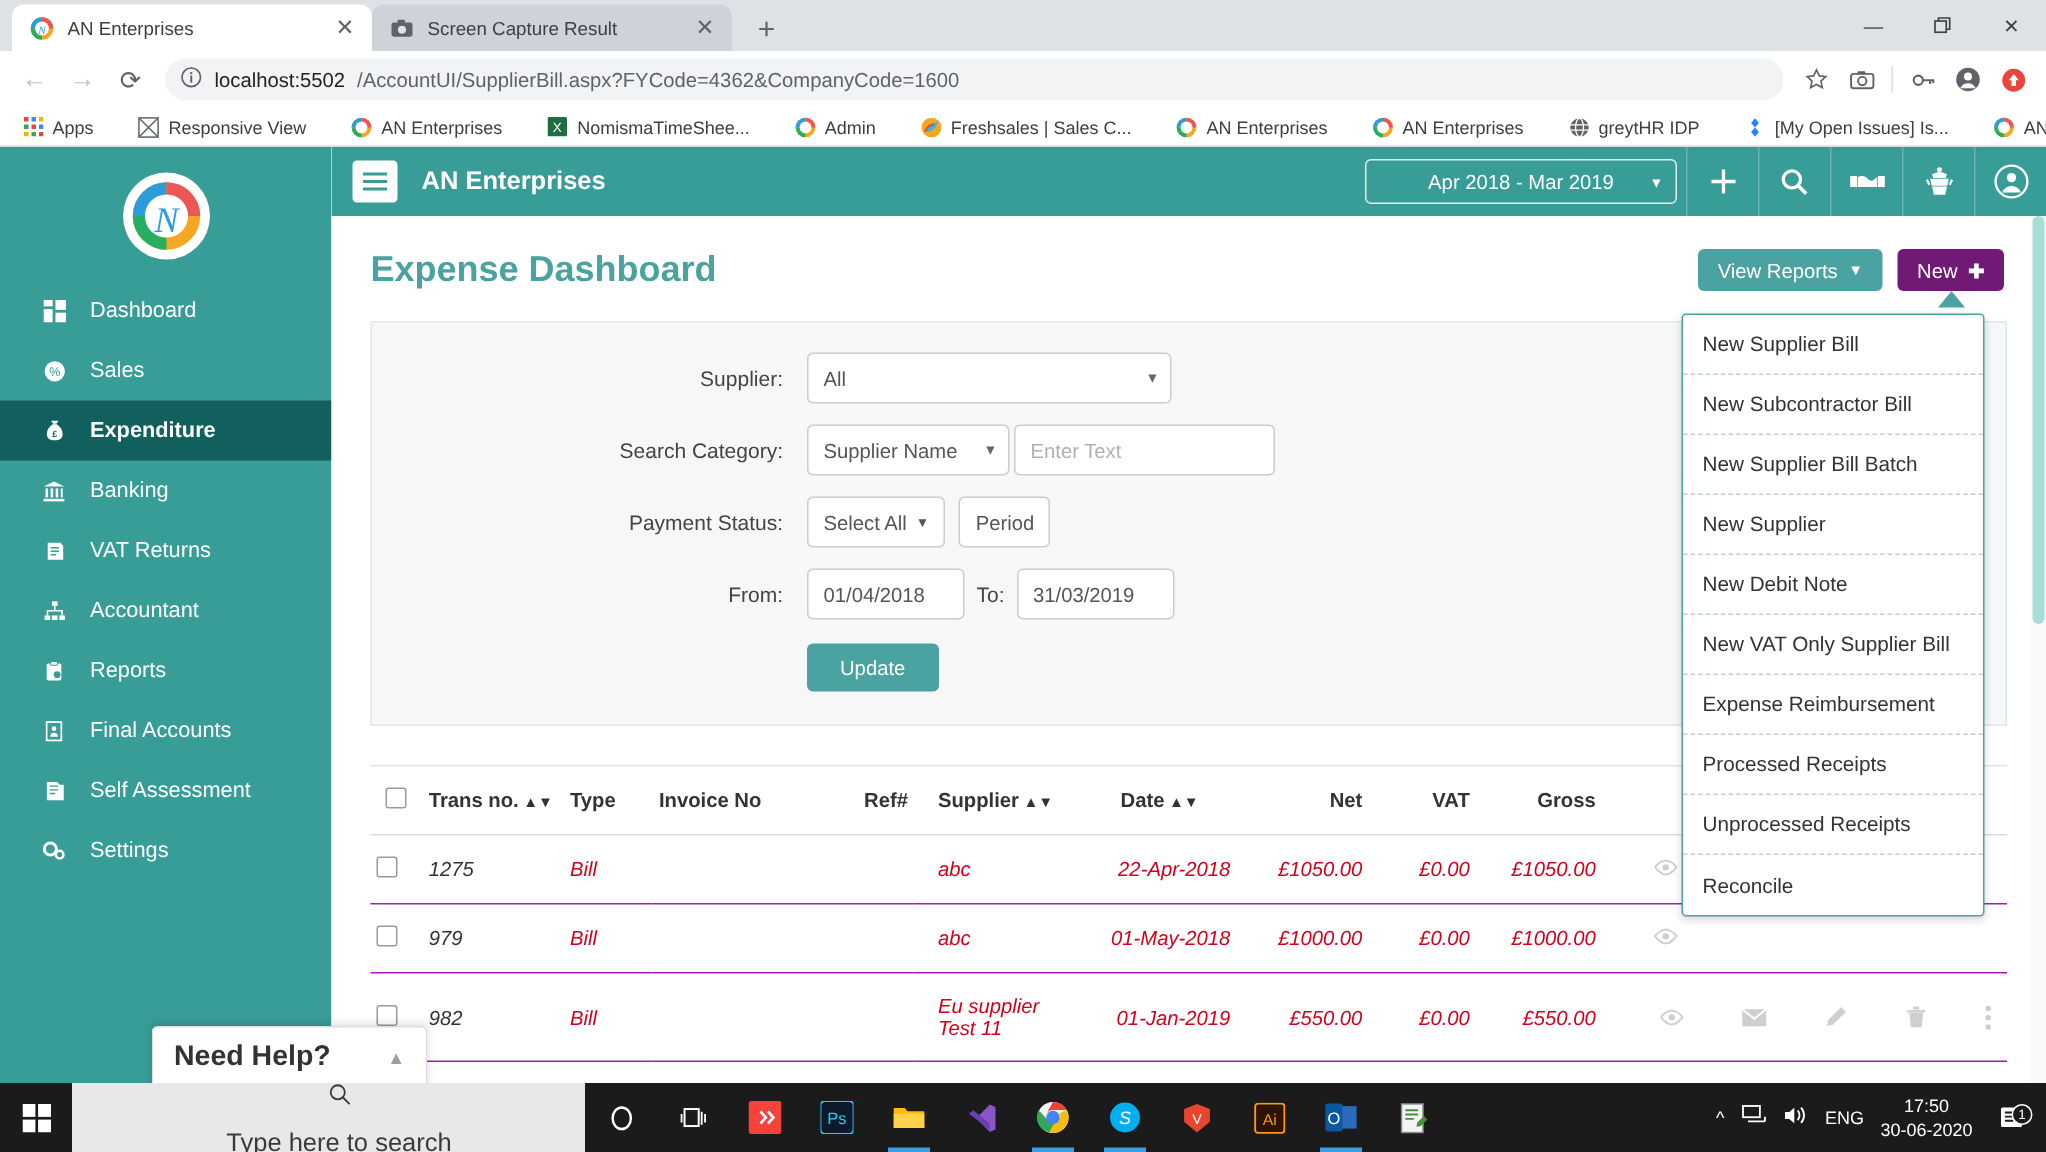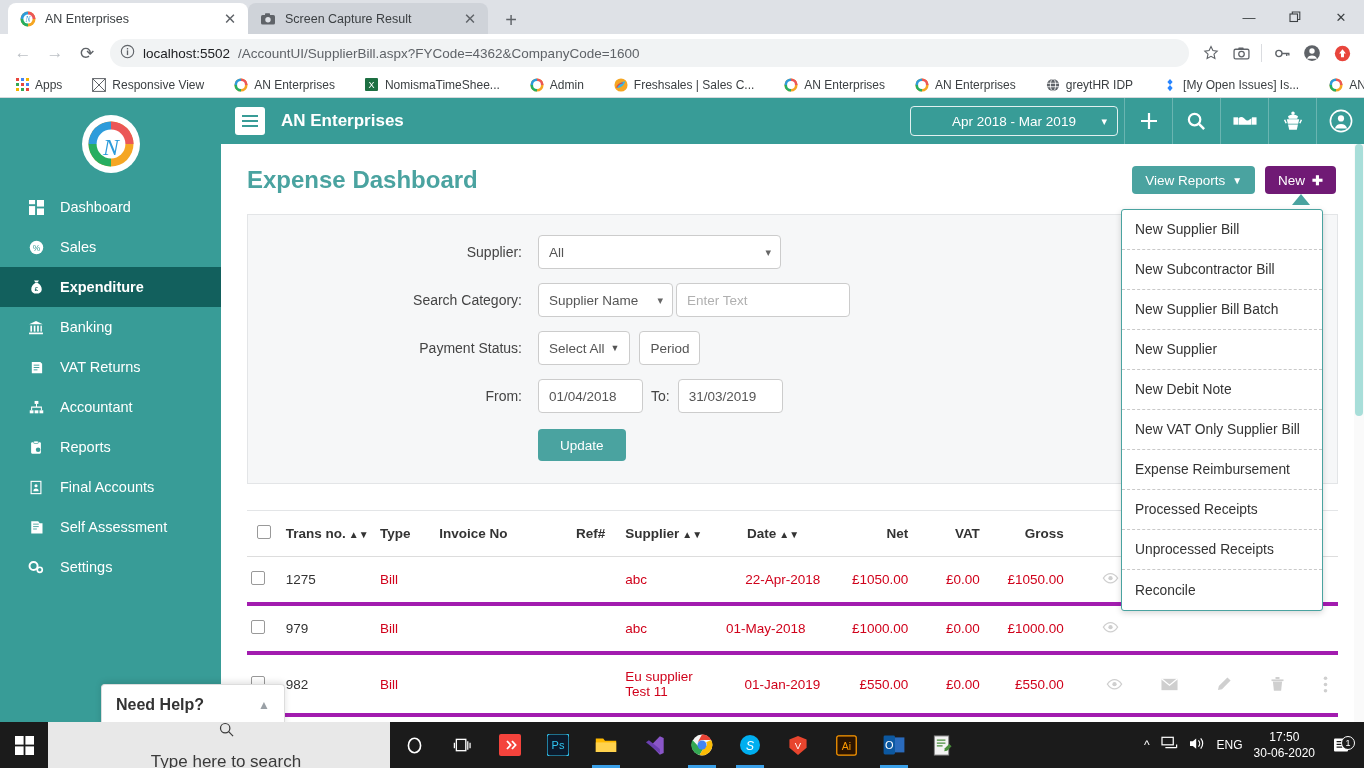--- a/index.html
+++ b/index.html
@@ -99,7 +99,7 @@
   .table-wrap { margin: 26px 26px 0 26px; border-top: 1px solid #e3e5e7; }
   table { width: 100%; border-collapse: collapse; font-size: 13.5px; }
   thead th { font-weight: bold; color: #333; padding: 14px 4px; border-bottom: 1px solid #ddd; white-space: nowrap; }
-  tbody td { padding: 14px 4px; color: #d0021b; border-bottom: 4px solid #a21caf; white-space: nowrap; vertical-align: middle; }
+  tbody td { padding: 14px 4px; color: #d0021b; border-bottom: 1px solid #a21caf; white-space: nowrap; vertical-align: middle; font-style: italic; }
   tbody td.id { color: #333; }
   .chk { width: 14px; height: 14px; border: 1px solid #999; border-radius: 2px; background: #fff; display: inline-block; }
   .sorter { font-size: 10px; color: #333; margin-left: 3px; }

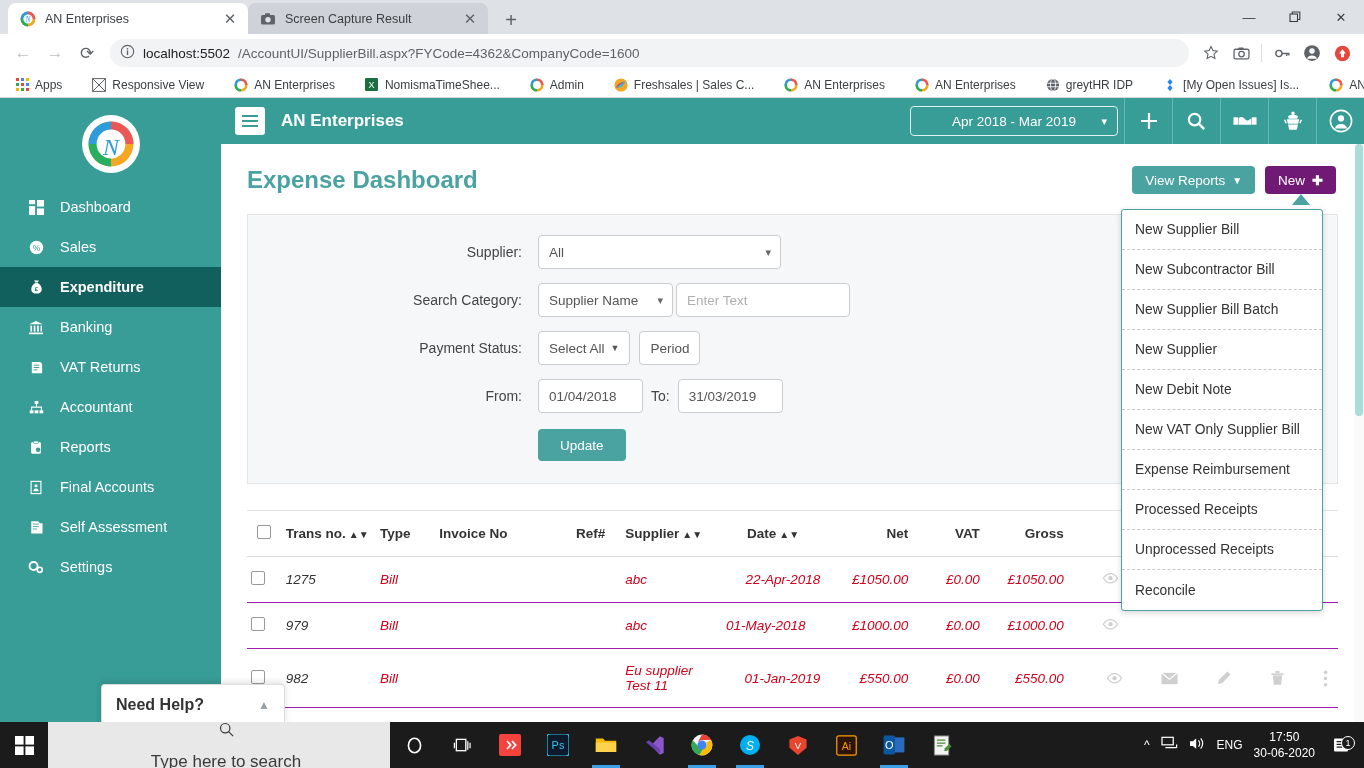--- a/index.html
+++ b/index.html
@@ -665,7 +665,7 @@
               <td></td>
               <td style="text-align:right"></td>
               <td style="padding-left:16px">abc</td>
-              <td style="">01-May-2018</td>
+              <td style="text-align:right">01-May-2018</td>
               <td style="text-align:right">£1000.00</td>
               <td style="text-align:right">£0.00</td>
               <td style="text-align:right">£1000.00</td>

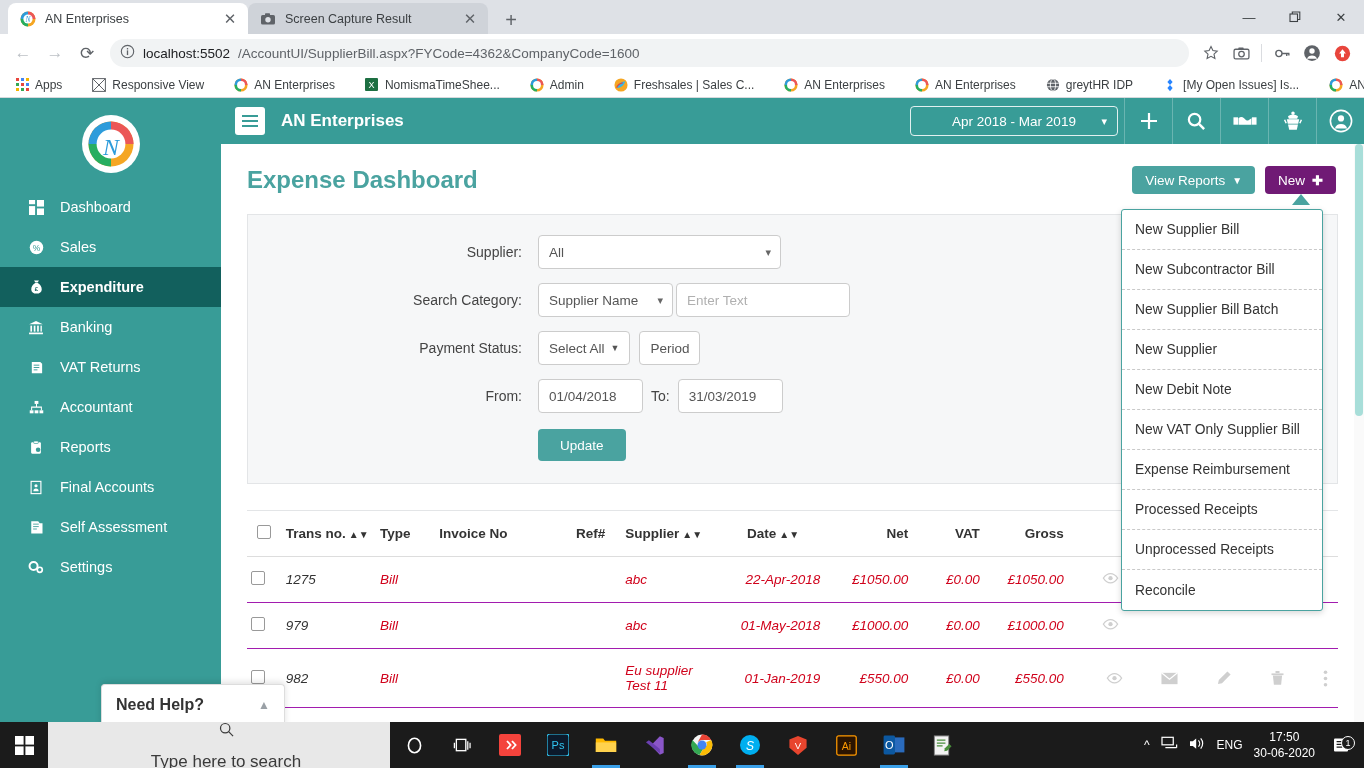--- a/index.html
+++ b/index.html
@@ -111,7 +111,7 @@
     display: flex; align-items: center; padding: 0 14px; z-index: 60;
     box-shadow: 0 -2px 6px rgba(0,0,0,.12);
   }
-  .needhelp span { font-size: 16px; font-weight: bold; color: #333; }
+  .needhelp span { font-size: 19px; font-weight: bold; color: #333; }
   .needhelp .cv { margin-left: auto; color: #9aa0a6; font-size: 12px; }
 
   .vscroll { position: absolute; right: 0; top: 46px; width: 10px; bottom: 0; background: rgba(0,0,0,0.02); z-index: 30; }

